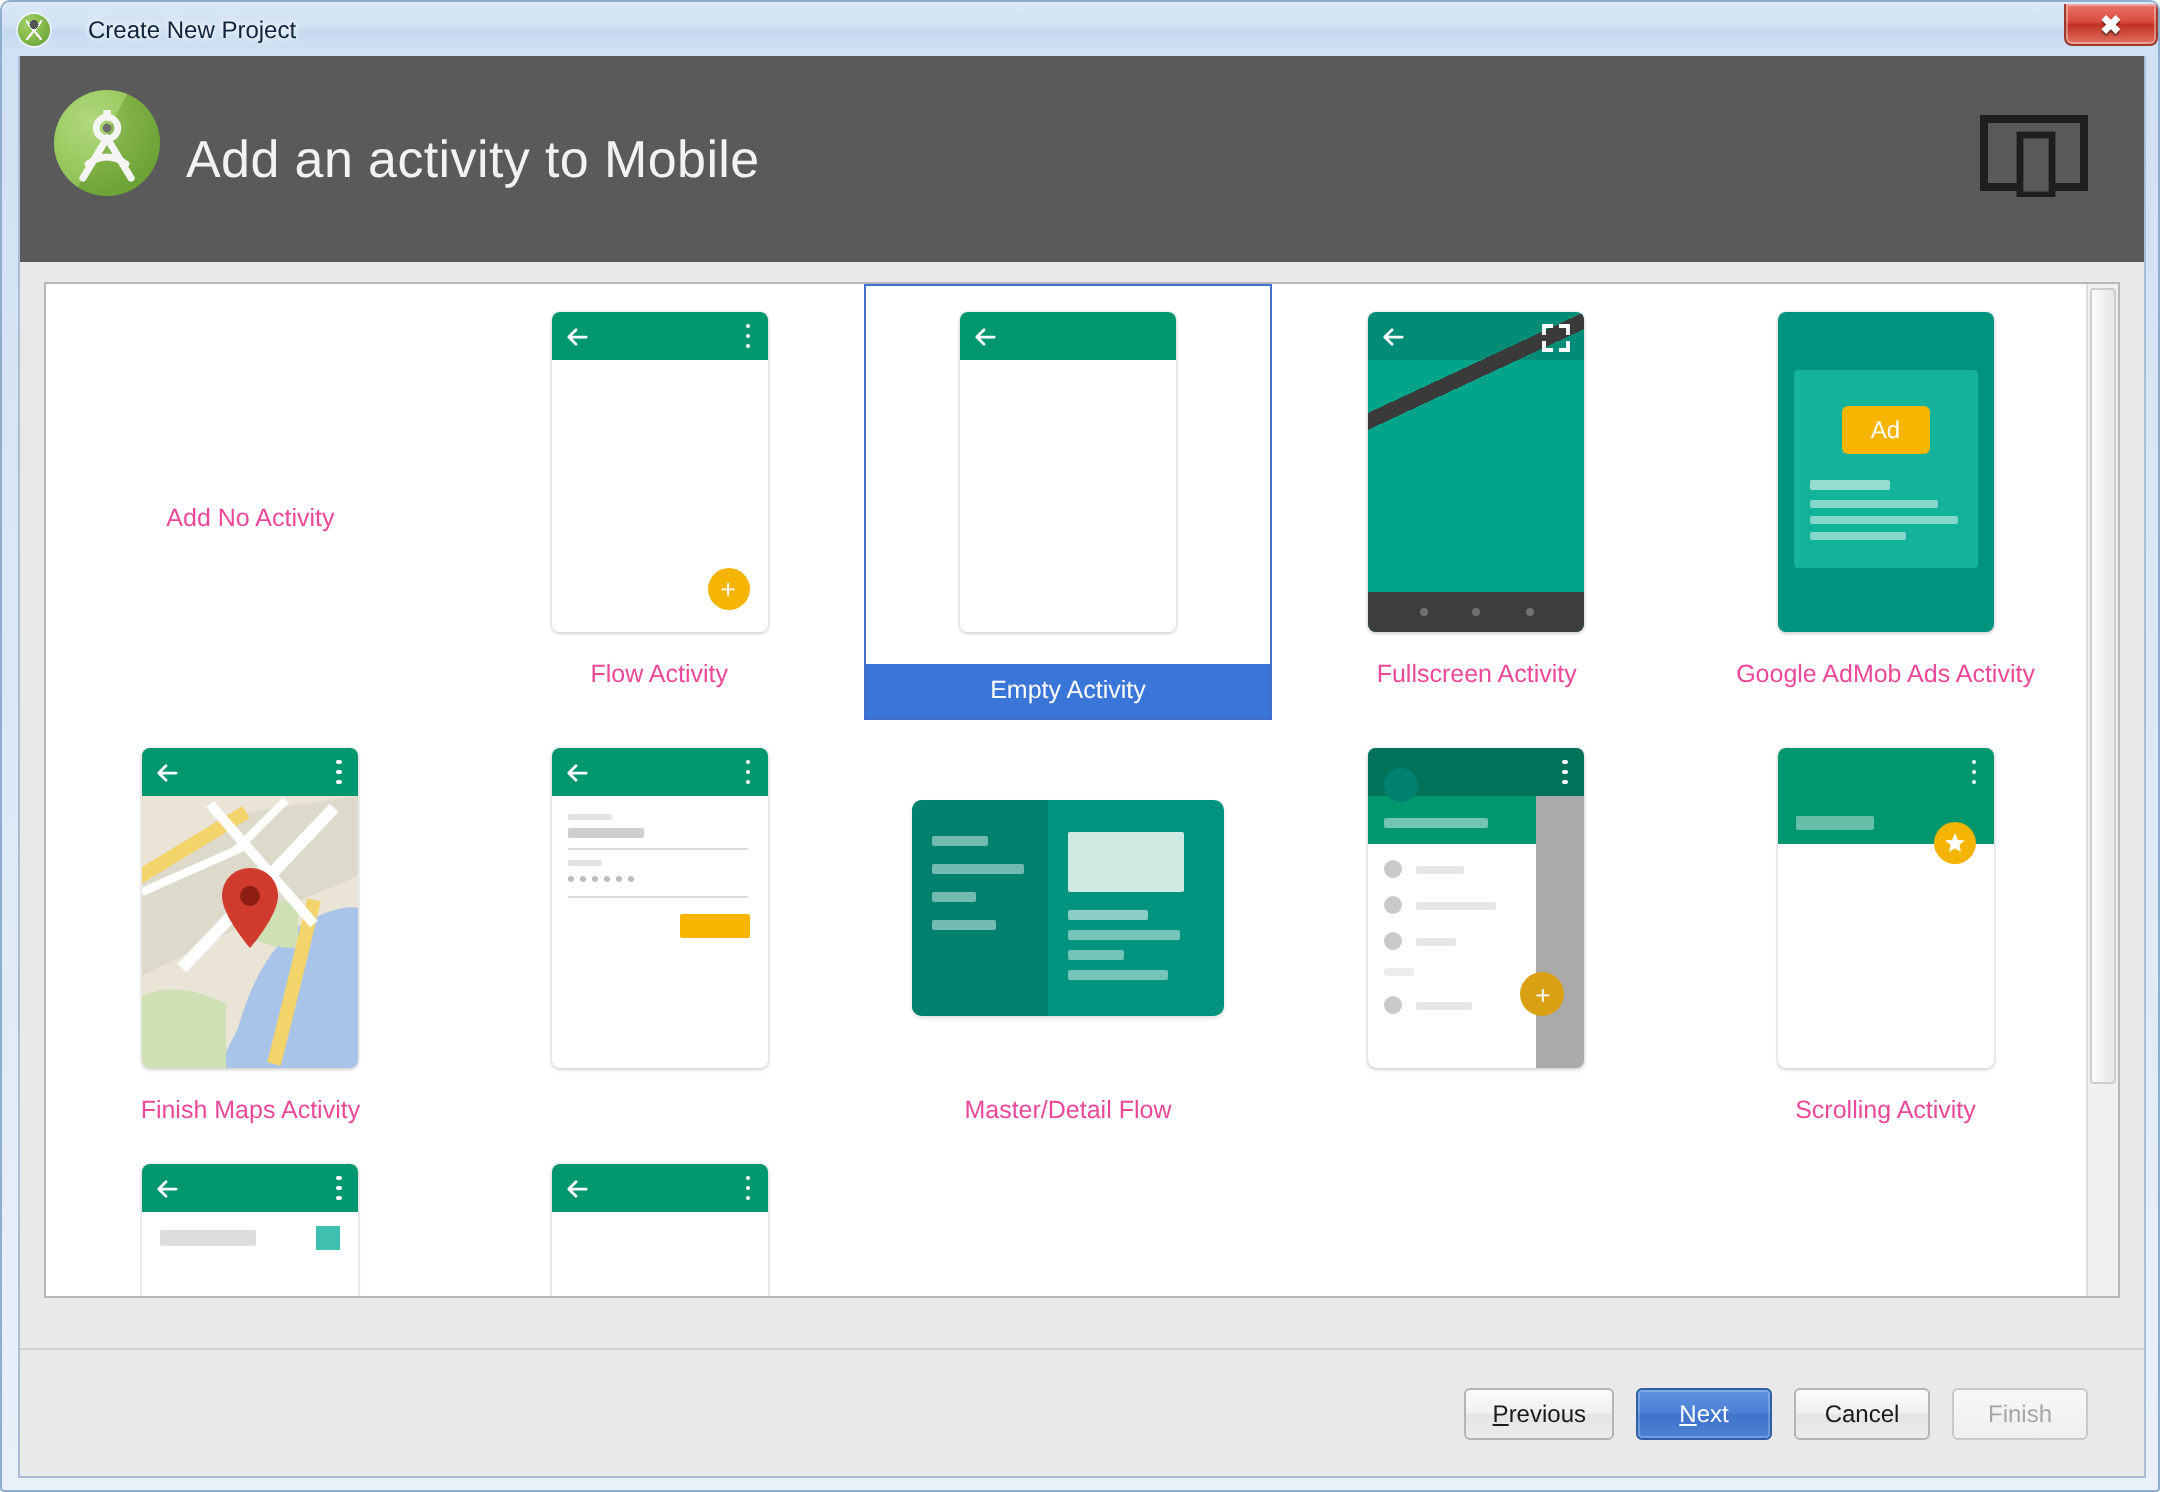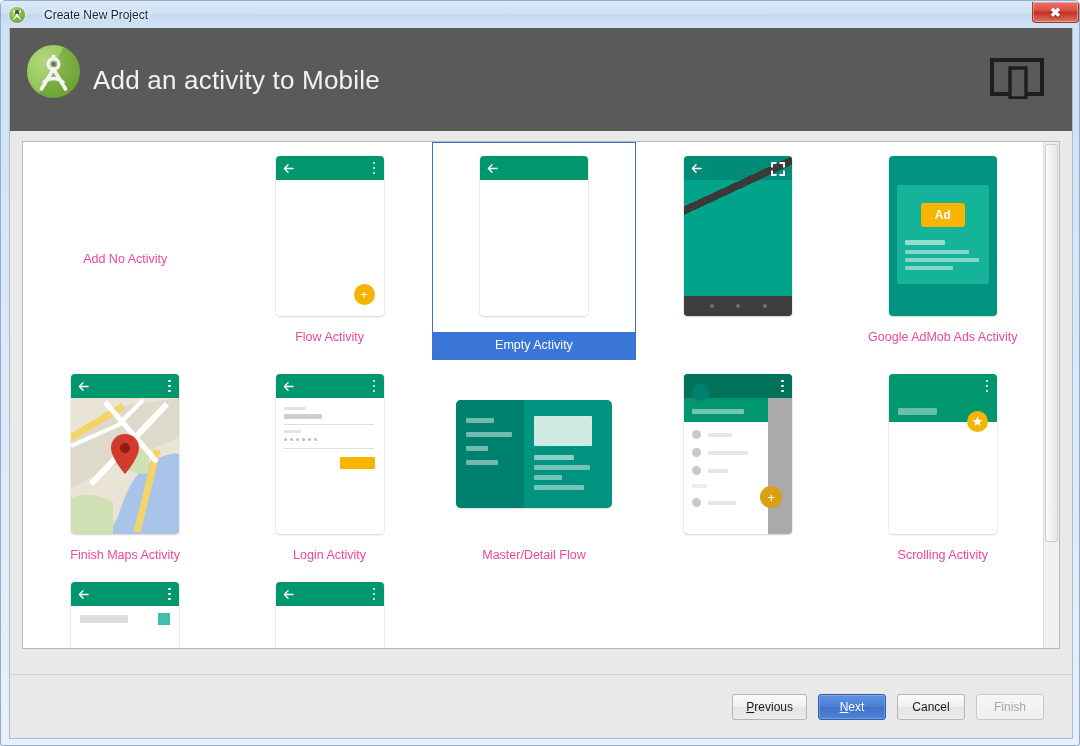--- a/index.html
+++ b/index.html
@@ -317,7 +317,7 @@
               <div class="phone" style="background:#009480;">
                 <div style="position:absolute;left:8px;top:29px;right:8px;bottom:32px;background:#14b39a;border-radius:2px;"></div>
                 <div style="position:absolute;left:32px;top:47px;width:44px;height:24px;background:#f7b500;border-radius:3px;display:flex;align-items:center;justify-content:center;">
-                  <span style="color:#fff;font-size:12px;font-weight:bold;">Ad</span>
+                  <span style="color:#fff;font-size:12px;font-weight:normal;">Ad</span>
                 </div>
                 <span class="teal-line" style="left:16px;top:84px;width:40px;height:5px;background:rgba(255,255,255,.55);"></span>
                 <span class="teal-line" style="left:16px;top:94px;width:64px;height:4px;"></span>

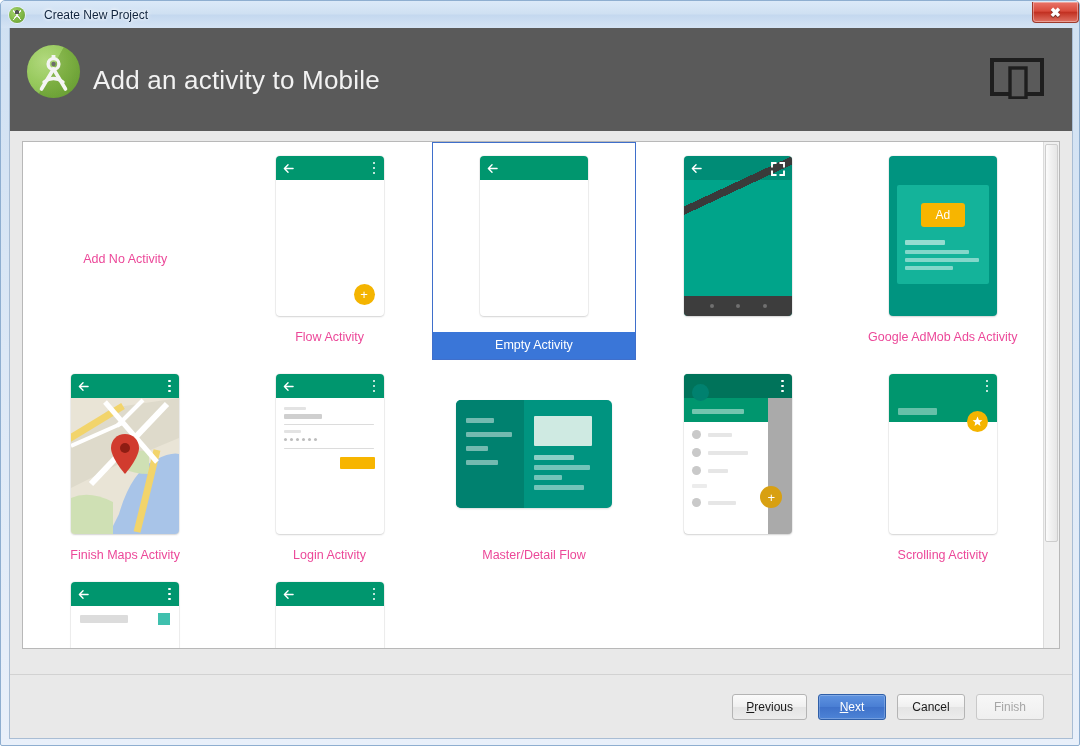--- a/index.html
+++ b/index.html
@@ -310,6 +310,7 @@
                 </svg>
               </div>
             </div>
+            <div class="cell-label">Fullscreen Activity</div>
           </div>
 
           <div class="cell">

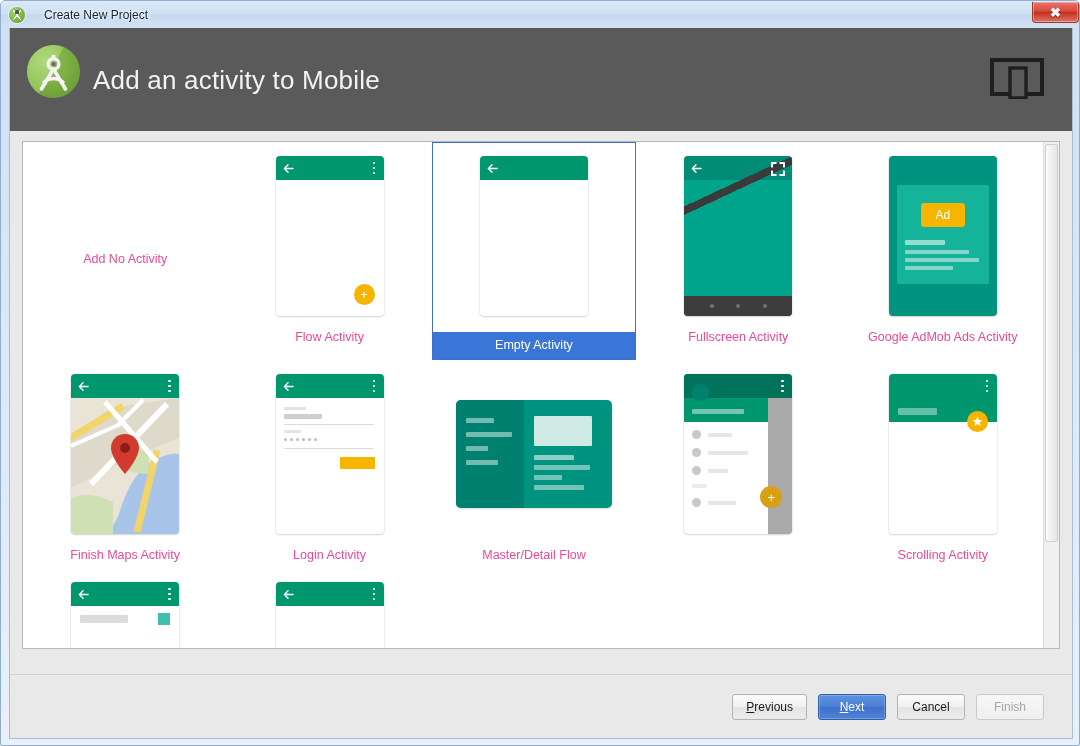--- a/index.html
+++ b/index.html
@@ -391,7 +391,6 @@
                 <div style="position:absolute;right:9px;top:83px;width:35px;height:12px;background:#f7b500;border-radius:1px;"></div>
               </div>
             </div>
-            <div class="cell-label">Login Activity</div>
           </div>
 
           <div class="cell">

